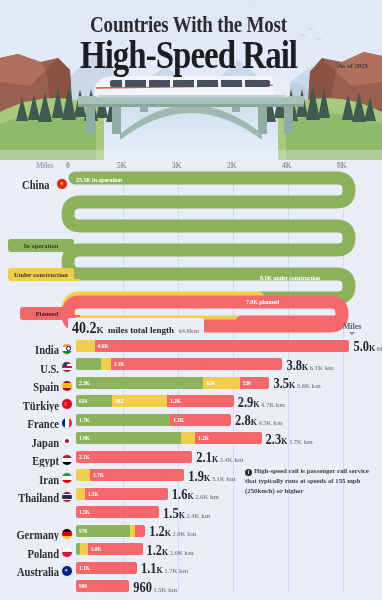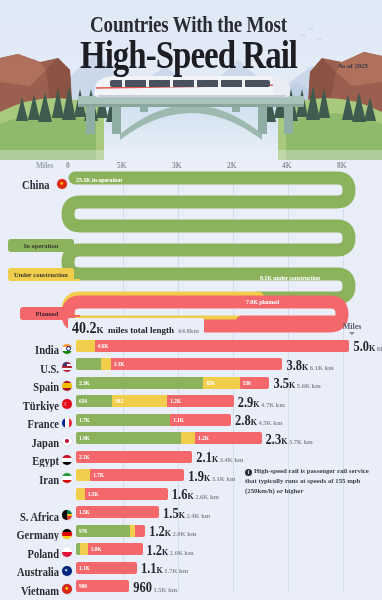--- a/index.html
+++ b/index.html
@@ -352,6 +352,7 @@
         <div class="total" style="left: 180.307px;"><span class="tm">1.9</span><span style="font-family: &quot;Liberation Serif&quot;, serif; font-weight: 700; font-size: 8px; color: rgb(36, 36, 44);">K</span><span class="tk">3.1K km</span></div>
       </div>
       <div class="row">
+        <div class="rowlabel" style="right: 318px;"><span class="cname">Thailand</span><span class="country-flag" style="background: linear-gradient(rgb(165, 25, 49) 20%, rgb(255, 255, 255) 20%, rgb(255, 255, 255) 33%, rgb(45, 42, 74) 33%, rgb(45, 42, 74) 66%, rgb(255, 255, 255) 66%, rgb(255, 255, 255) 80%, rgb(165, 25, 49) 80%); margin-left: 3px;"></span></div>
         <div class="bar">
           <div class="bseg" style="width: 8.6978px; background: rgb(240, 206, 76);">
             <span style="left: 11.6978px; color: rgb(255, 255, 255); font-size: 5px;">157</span>

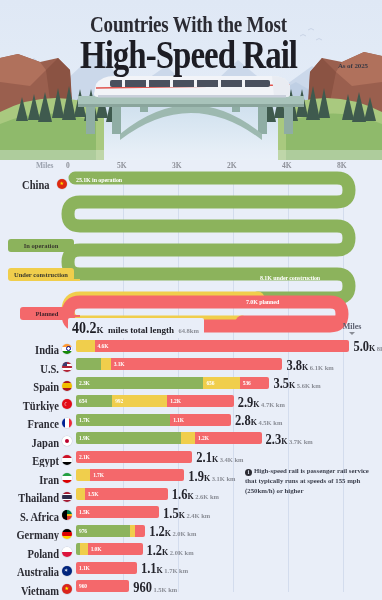--- a/index.html
+++ b/index.html
@@ -364,7 +364,6 @@
         <div class="total" style="left: 163.798px;"><span class="tm">1.6</span><span style="font-family: &quot;Liberation Serif&quot;, serif; font-weight: 700; font-size: 8px; color: rgb(36, 36, 44);">K</span><span class="tk">2.6K km</span></div>
       </div>
       <div class="row">
-        <div class="rowlabel" style="right: 318px;"><span class="cname">S. Africa</span><span class="country-flag" style="background: linear-gradient(rgb(0, 120, 71) 40%, rgb(255, 182, 18) 40%, rgb(255, 182, 18) 60%, rgb(222, 56, 49) 60%); margin-left: 3px;"><span style="position:absolute;left:-1px;top:0;width:6px;height:10px;background:#000"></span></span></div>
         <div class="bar">
           <div class="bseg" style="width: 83.1px; background: rgb(244, 104, 107);">
             <span style="left: 3px;">1.5K</span>

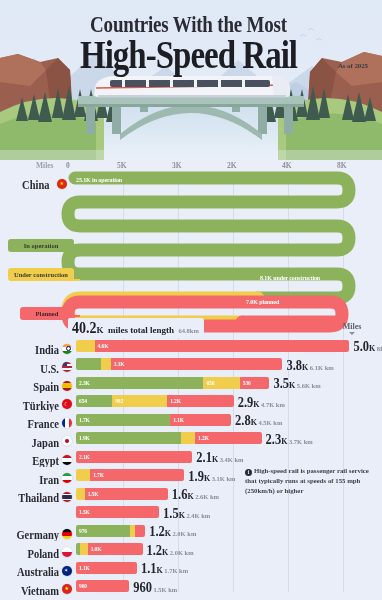--- a/index.html
+++ b/index.html
@@ -407,7 +407,6 @@
         <div class="total" style="left: 132.94px;"><span class="tm">1.1</span><span style="font-family: &quot;Liberation Serif&quot;, serif; font-weight: 700; font-size: 8px; color: rgb(36, 36, 44);">K</span><span class="tk">1.7K km</span></div>
       </div>
       <div class="row">
-        <div class="rowlabel" style="right: 318px;"><span class="cname">Vietnam</span><span class="country-flag" style="background: rgb(218, 37, 29); margin-left: 3px;"><span style="position:absolute;left:2.5px;top:2px;color:#ff0;font-size:5px;line-height:5px">★</span></span></div>
         <div class="bar">
           <div class="bseg" style="width: 53.184px; background: rgb(244, 104, 107);">
             <span style="left: 3px;">960</span>

